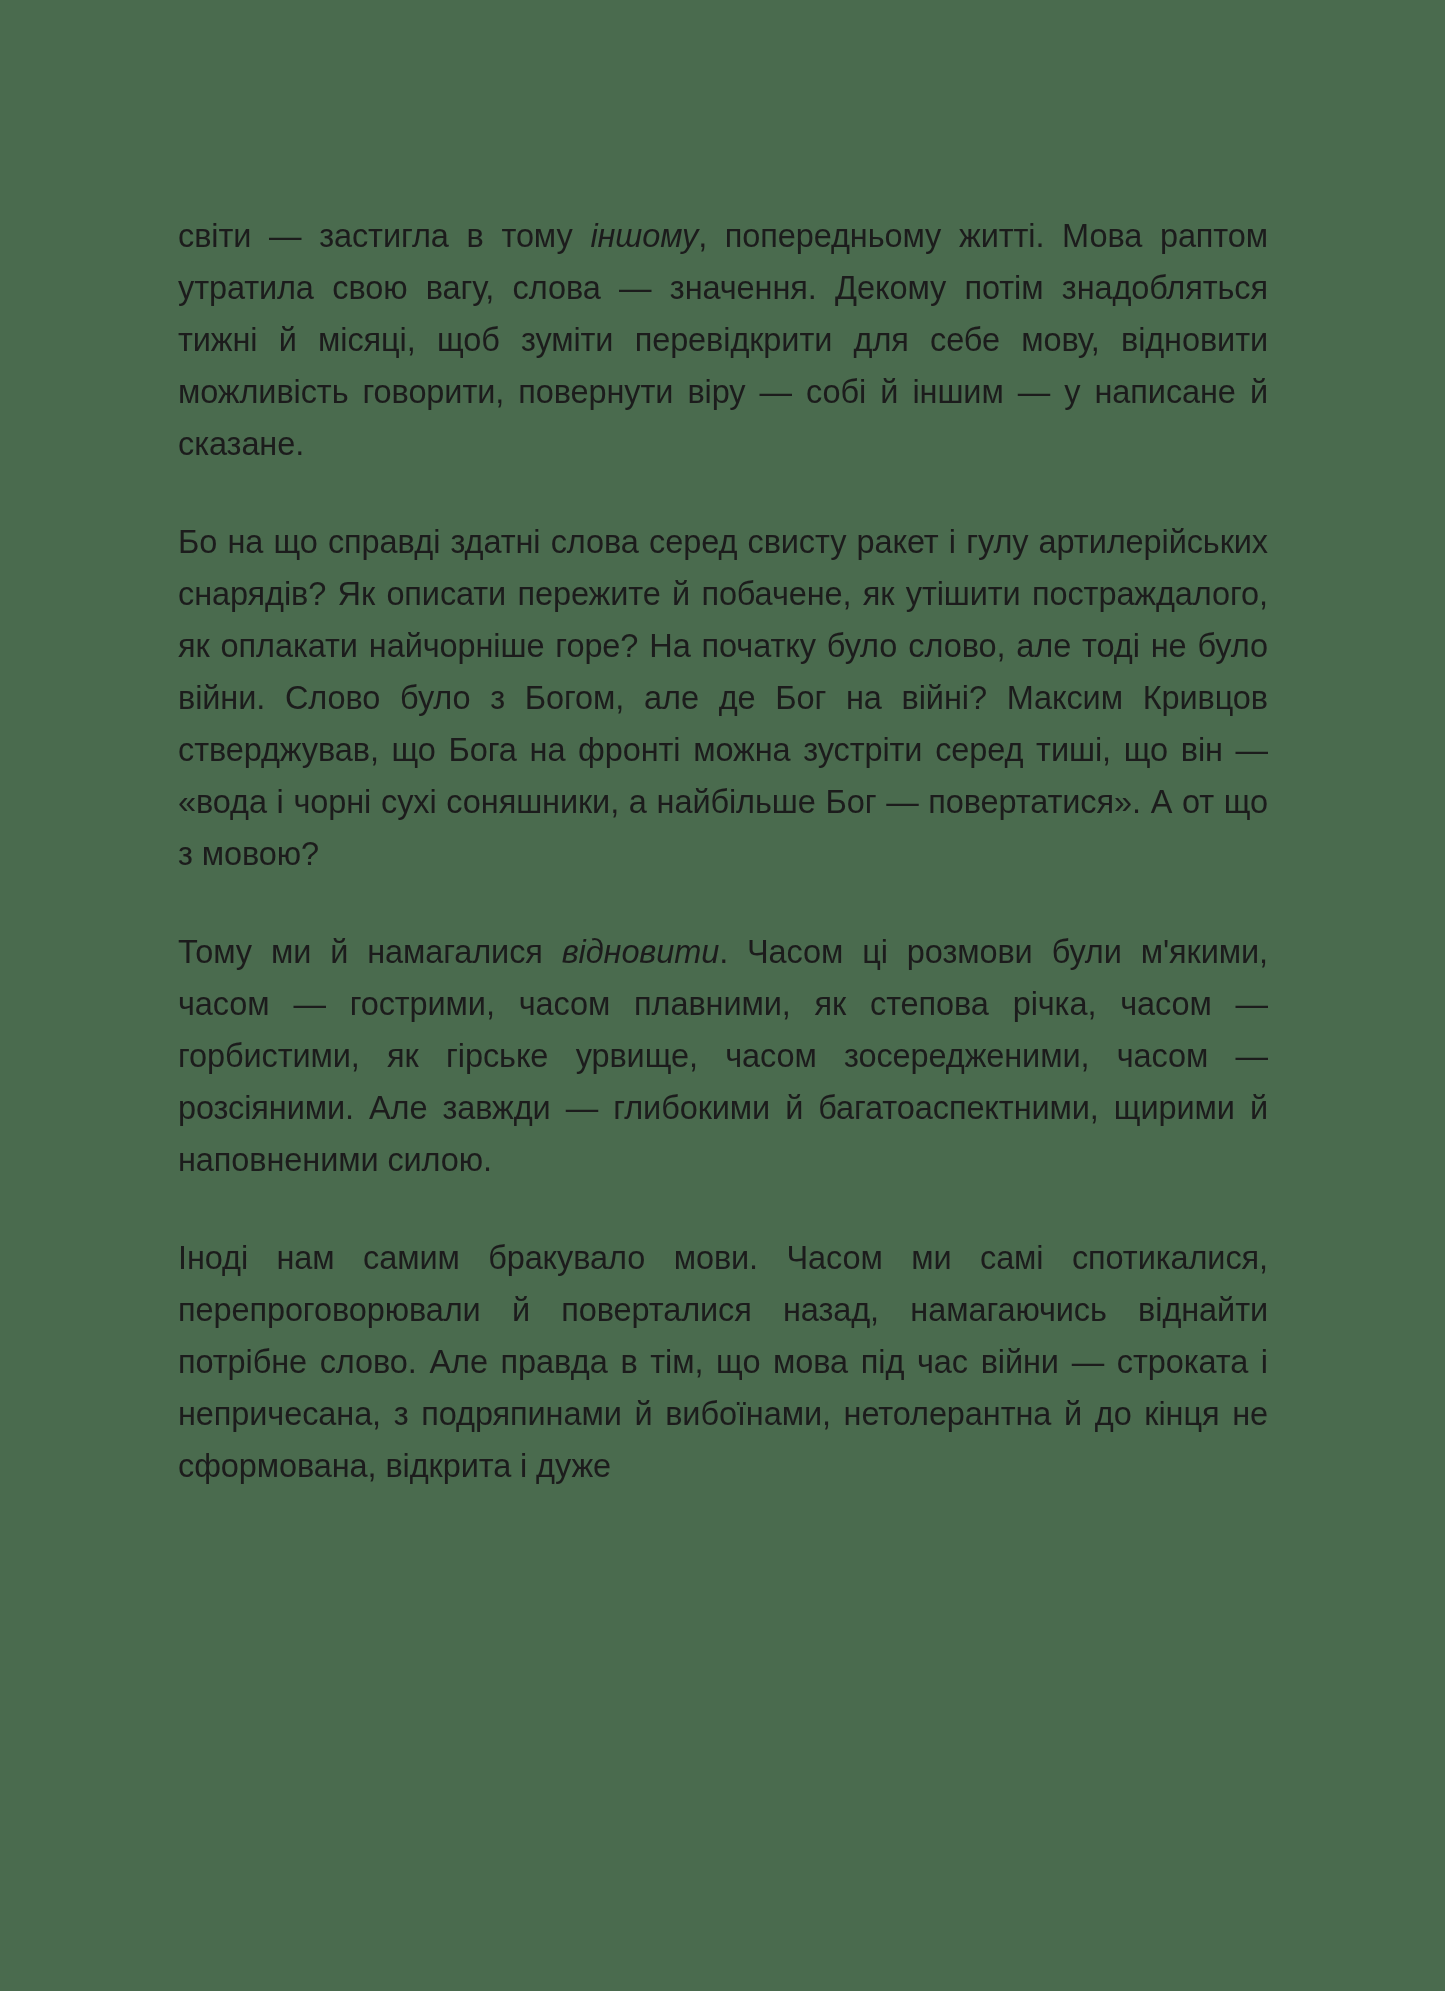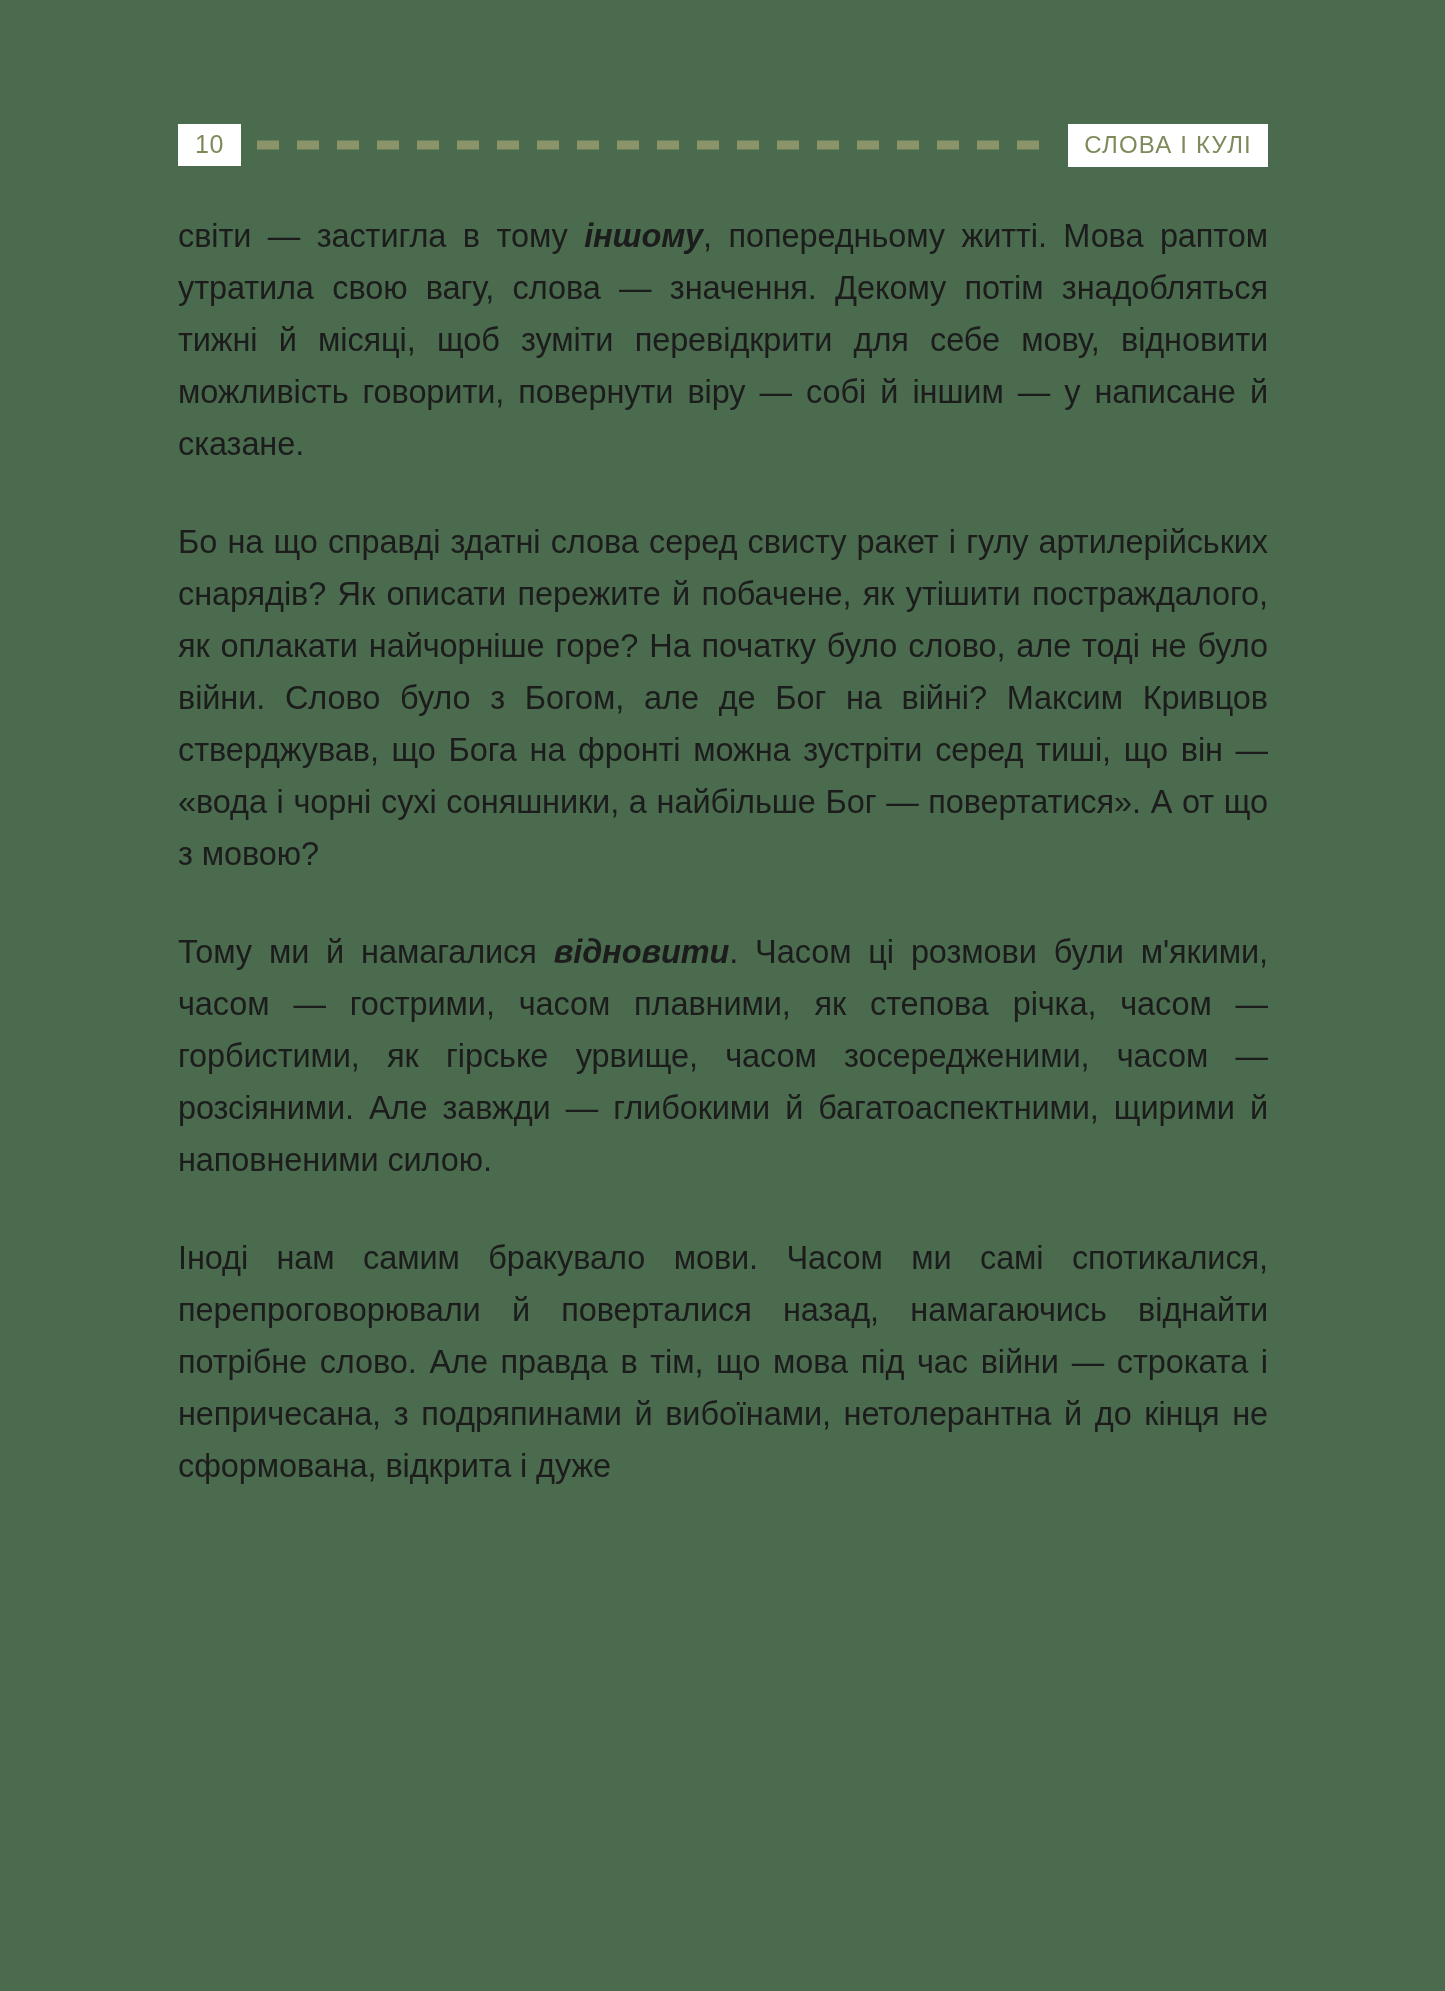--- a/index.html
+++ b/index.html
@@ -118,11 +118,6 @@
 
 <div class="page">
 
-  <div class="running-head">
-    <div class="folio-box">10</div>
-    <div class="head-rule"></div>
-    <div class="head-title-box">СЛОВА І КУЛІ</div>
-  </div>
 
   <div class="body-col">
     <p class="para">світи — застигла в тому <i>іншому</i>, попередньому житті. Мова раптом утратила свою вагу, слова — значення. Декому потім знадобляться тижні й місяці, щоб зуміти перевідкрити для себе мову, відновити можливість говорити, повернути віру — собі й іншим — у написане й сказане.</p>

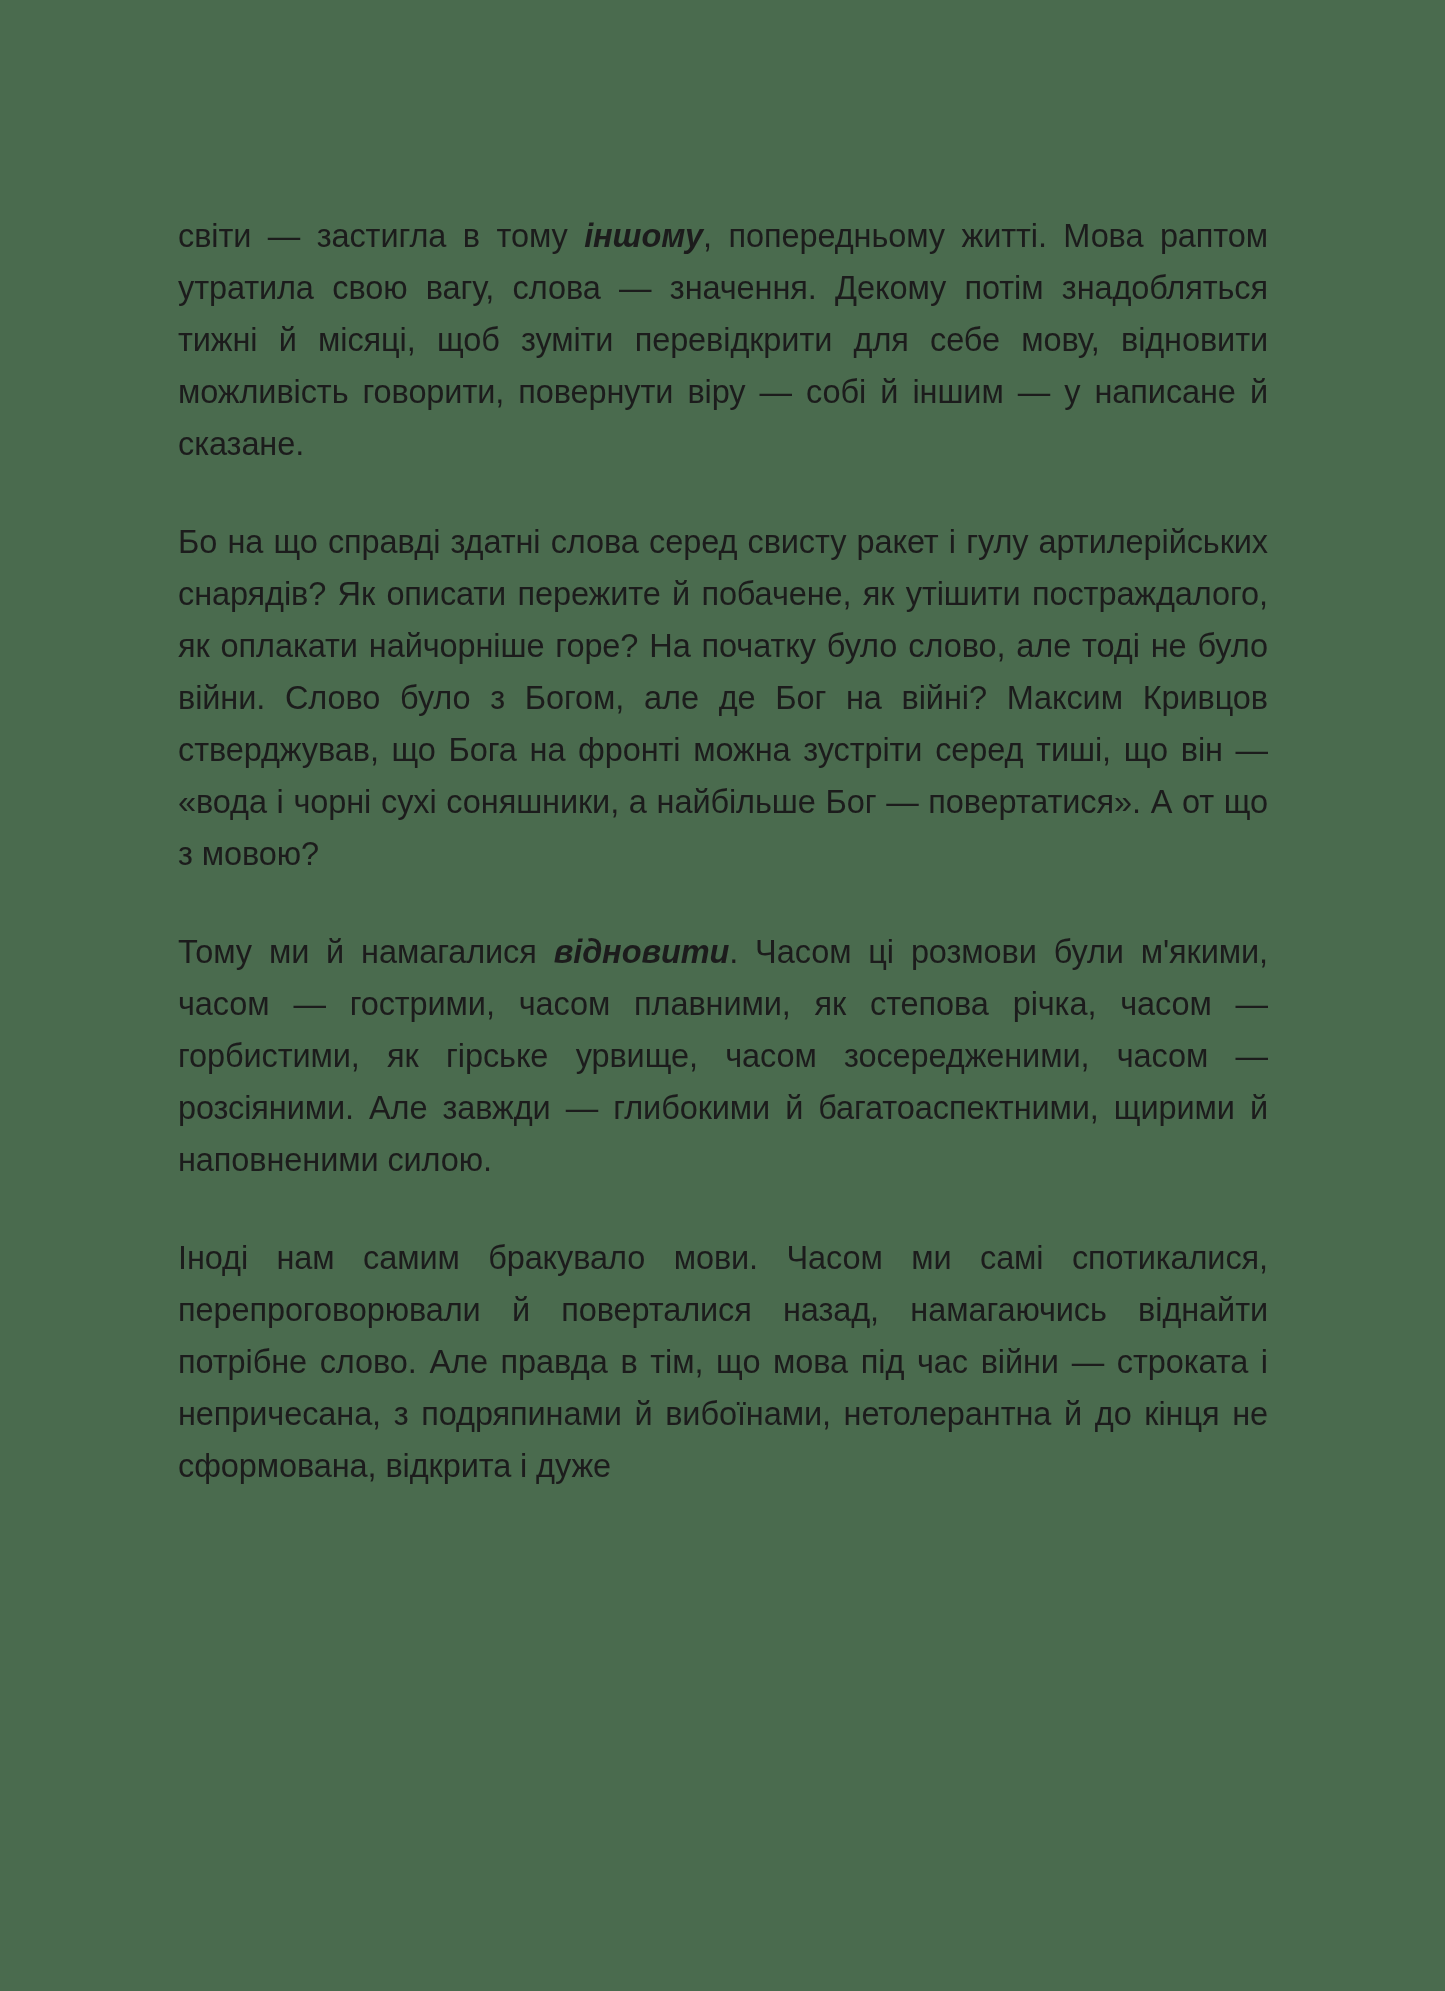--- a/index.html
+++ b/index.html
@@ -110,7 +110,6 @@
   .para i,
   .para em {
     font-style: italic;
-    font-weight: bold;
   }
 </style>
 </head>

